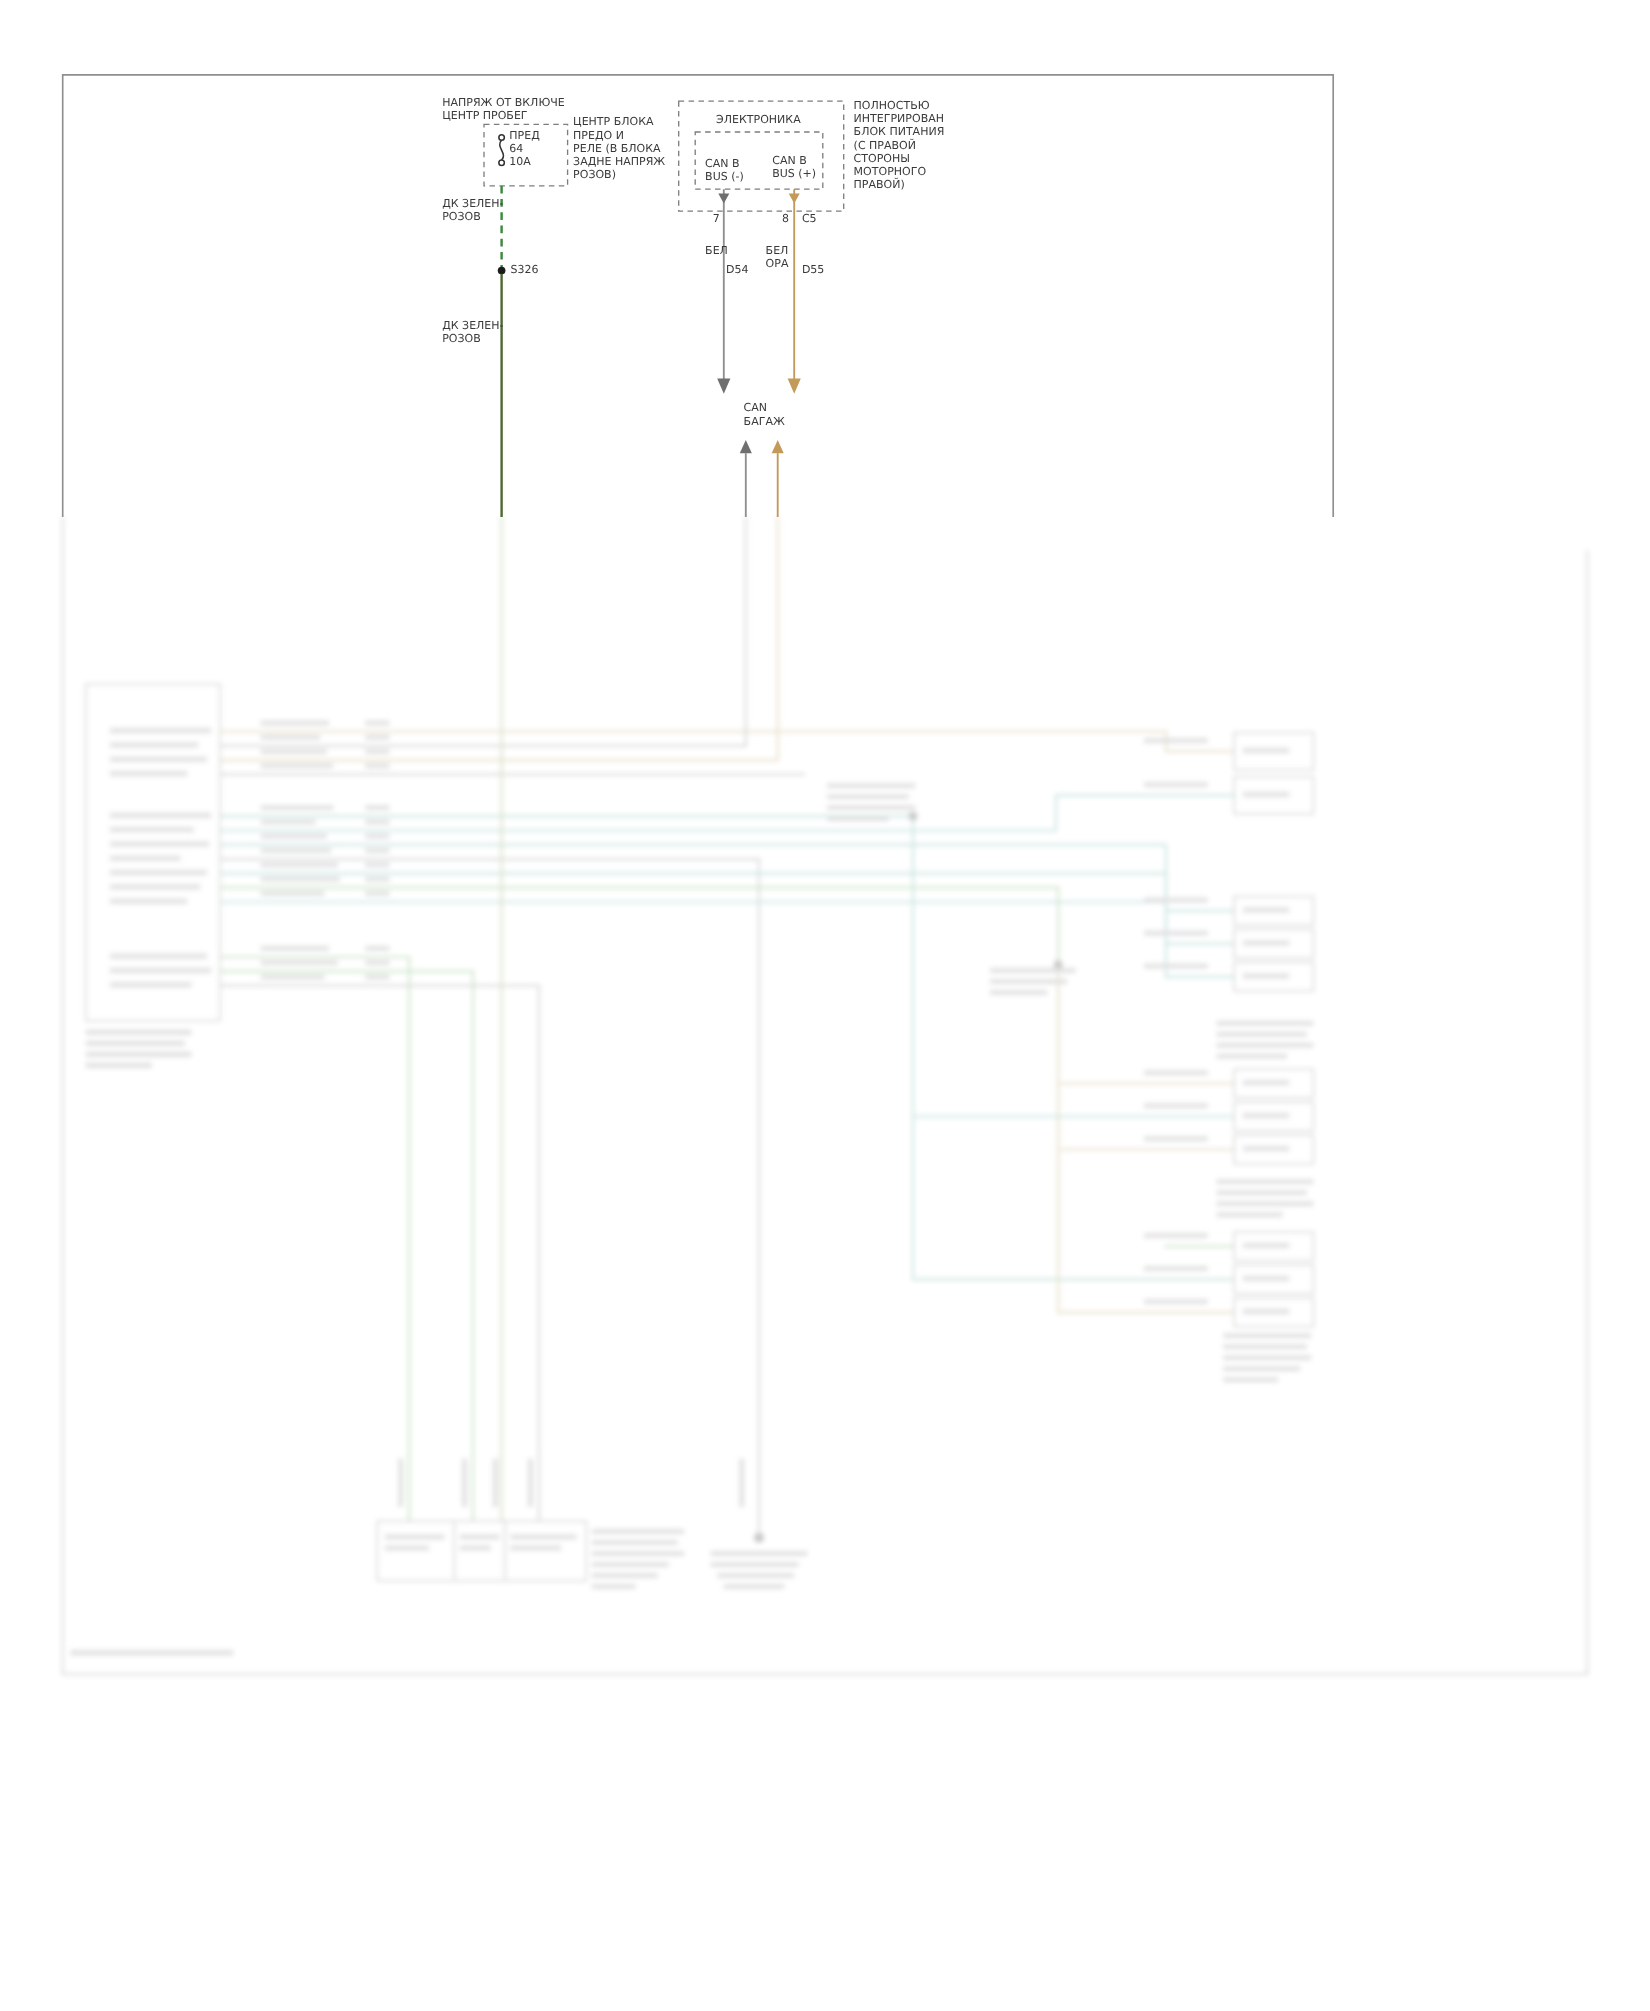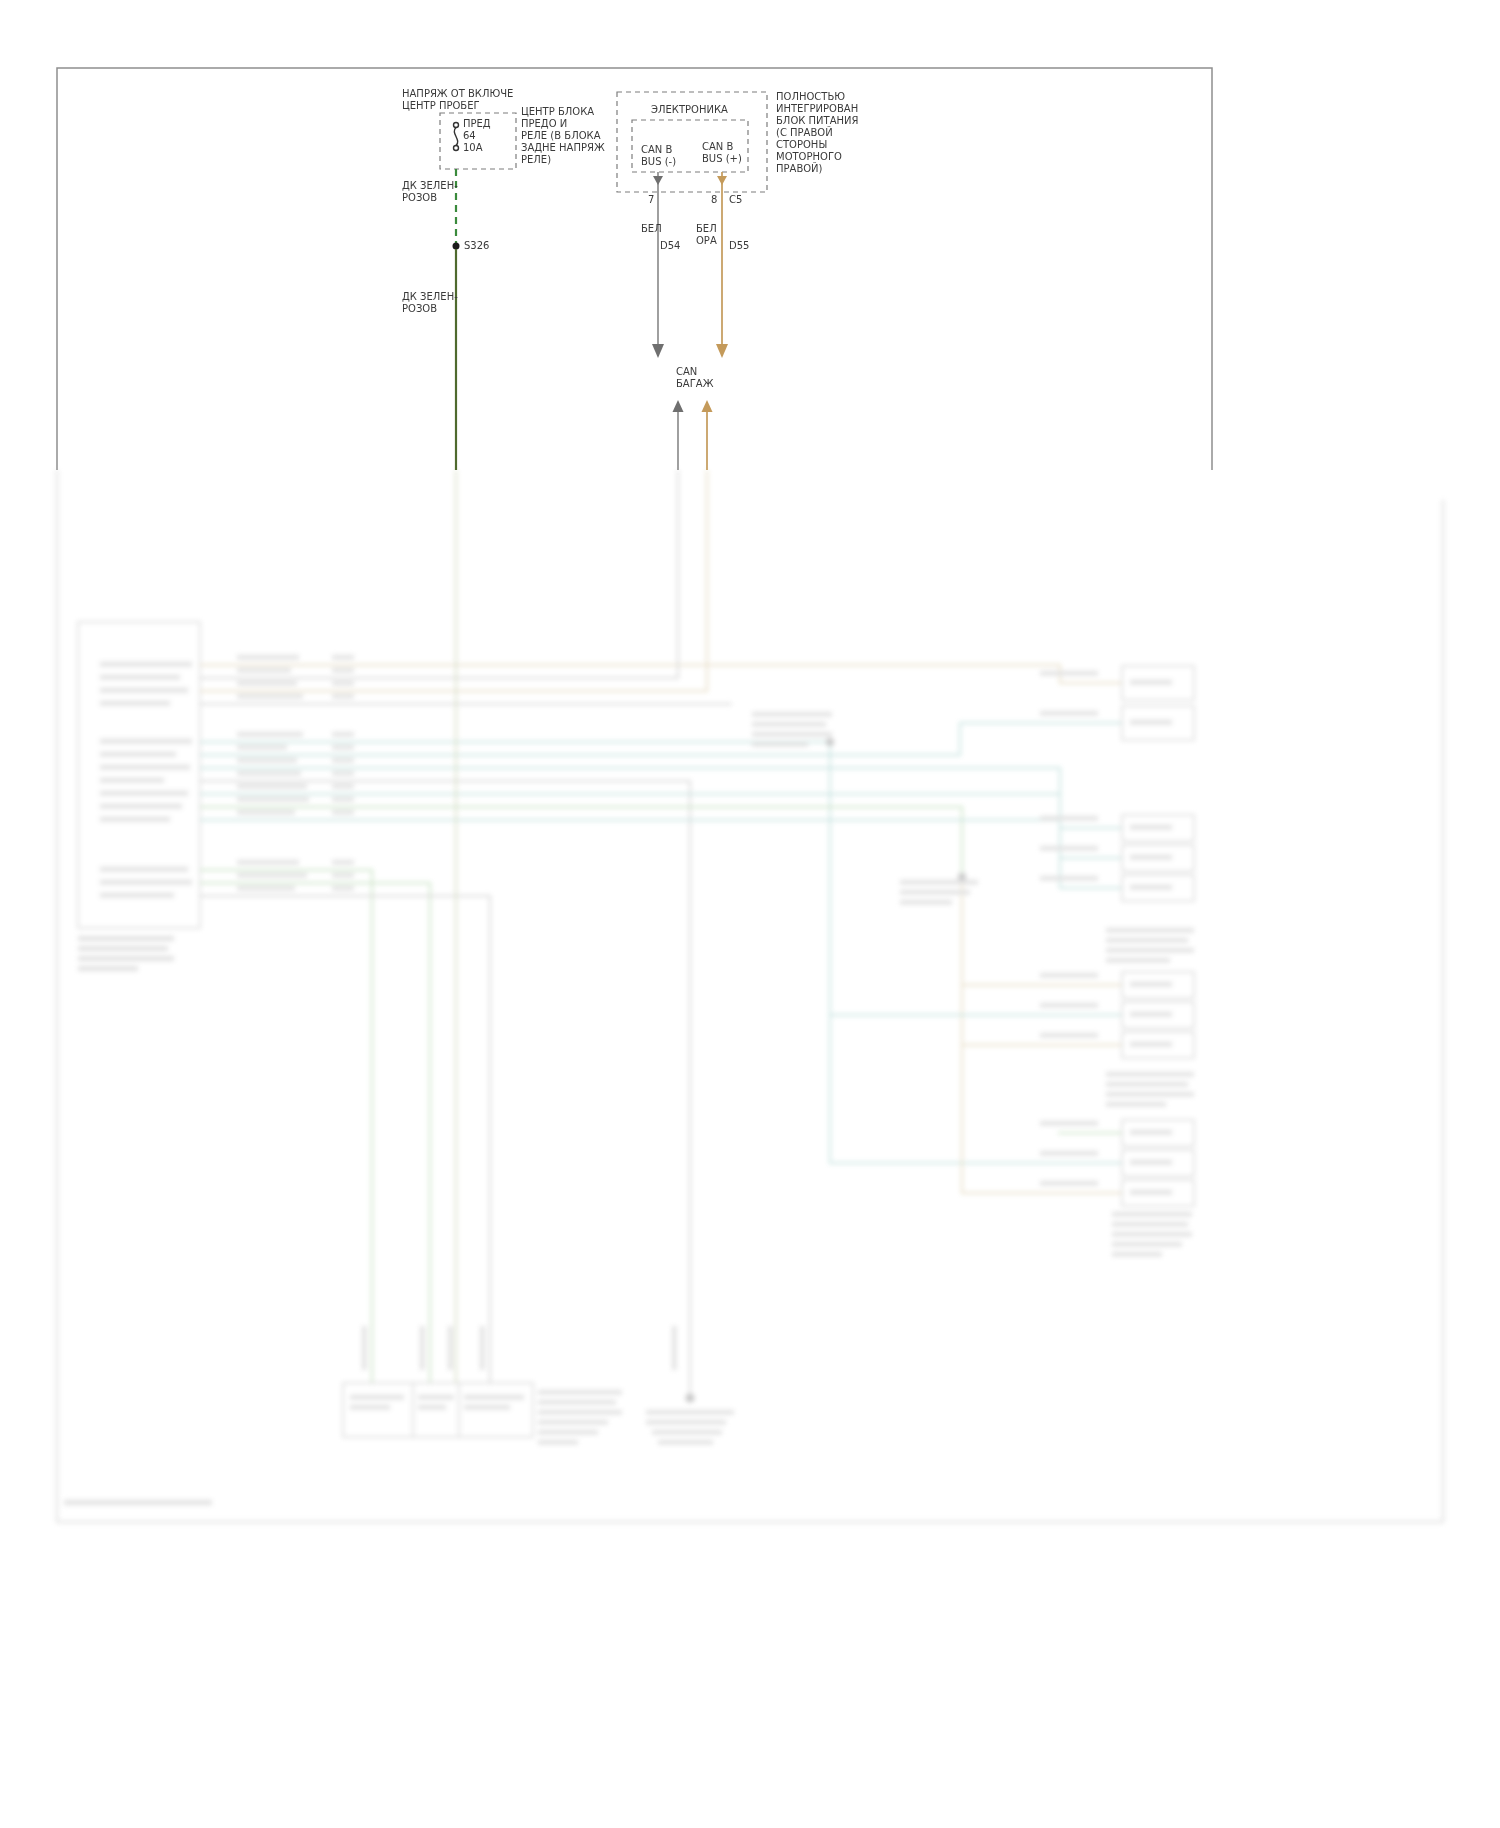--- a/index.html
+++ b/index.html
@@ -271,7 +271,7 @@
     <div>ПРЕДО И</div>
     <div>РЕЛЕ (В БЛОКА</div>
     <div>ЗАДНЕ НАПРЯЖ</div>
-    <div>РЕЛЕ)</div>
+    <div>РОЗОВ)</div>
   </div>
 
   <div class="lbl" style="left:402px;top:180px">

